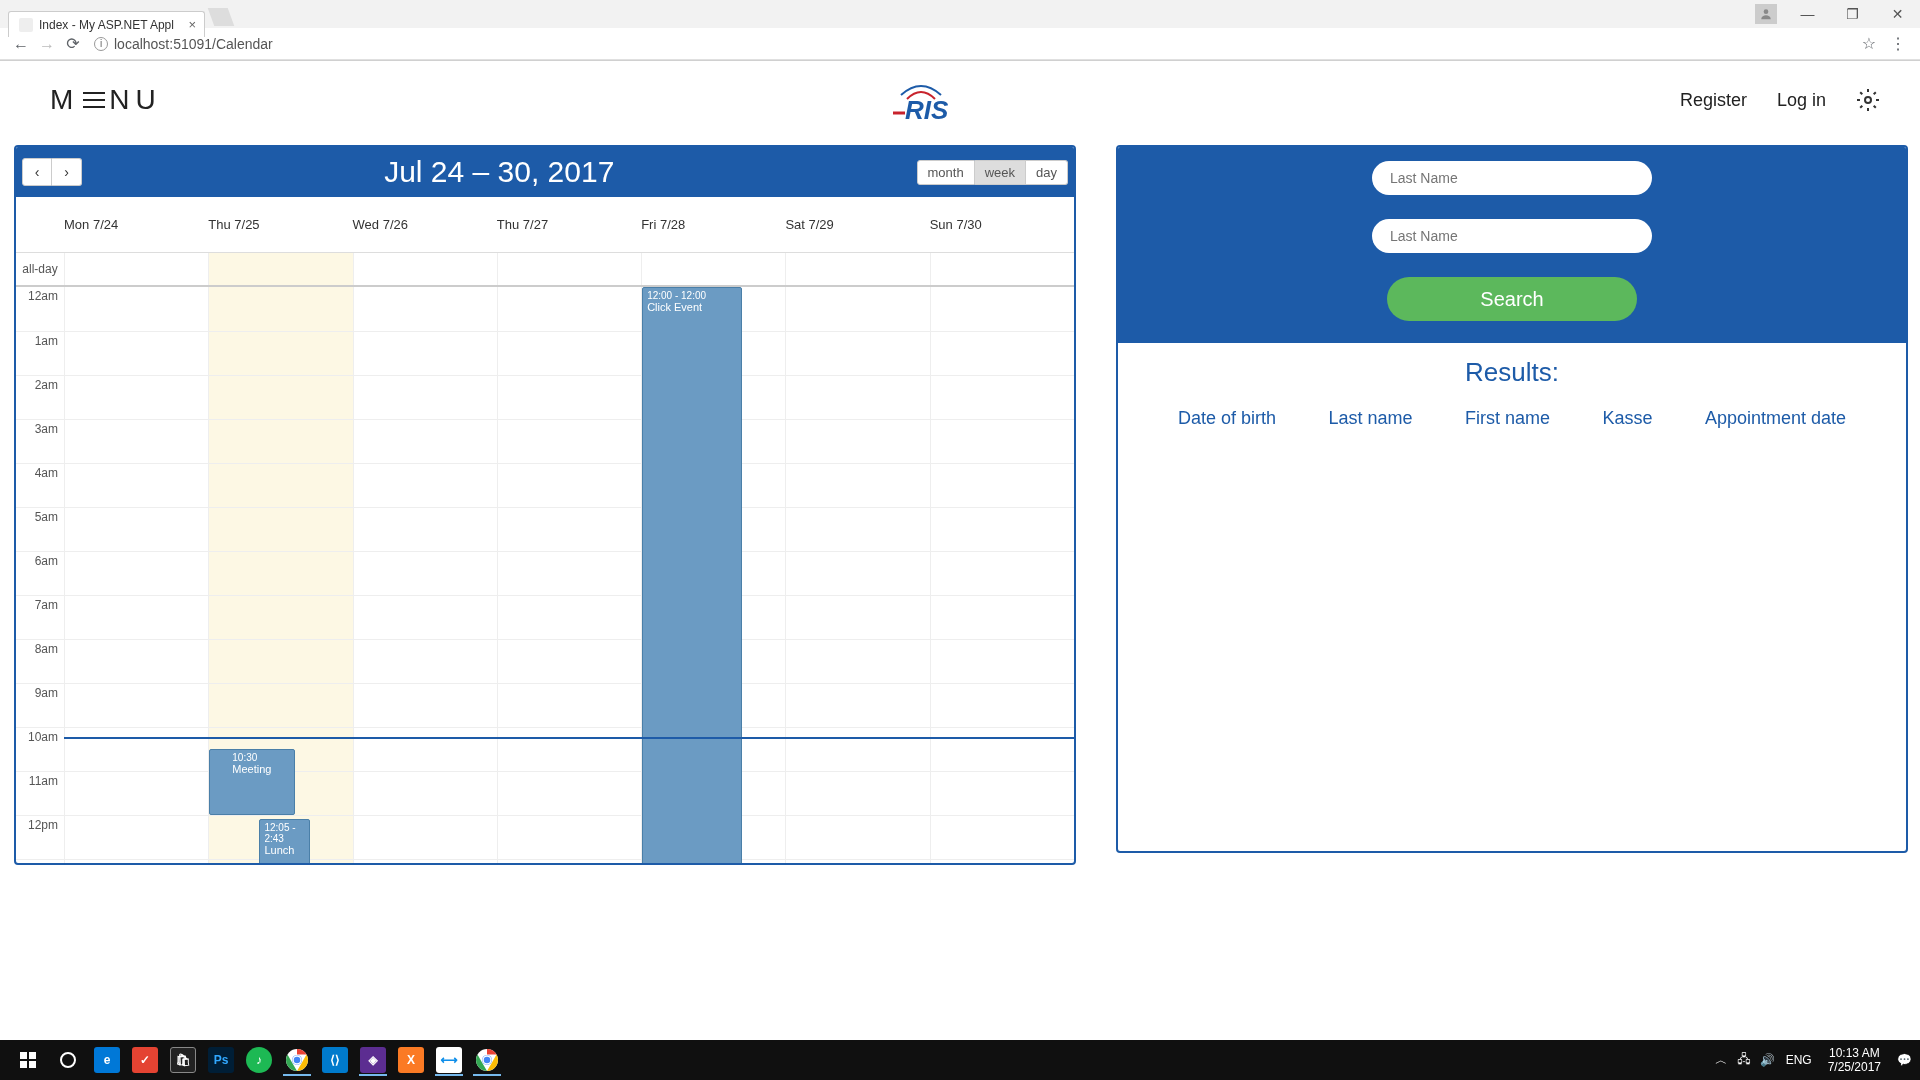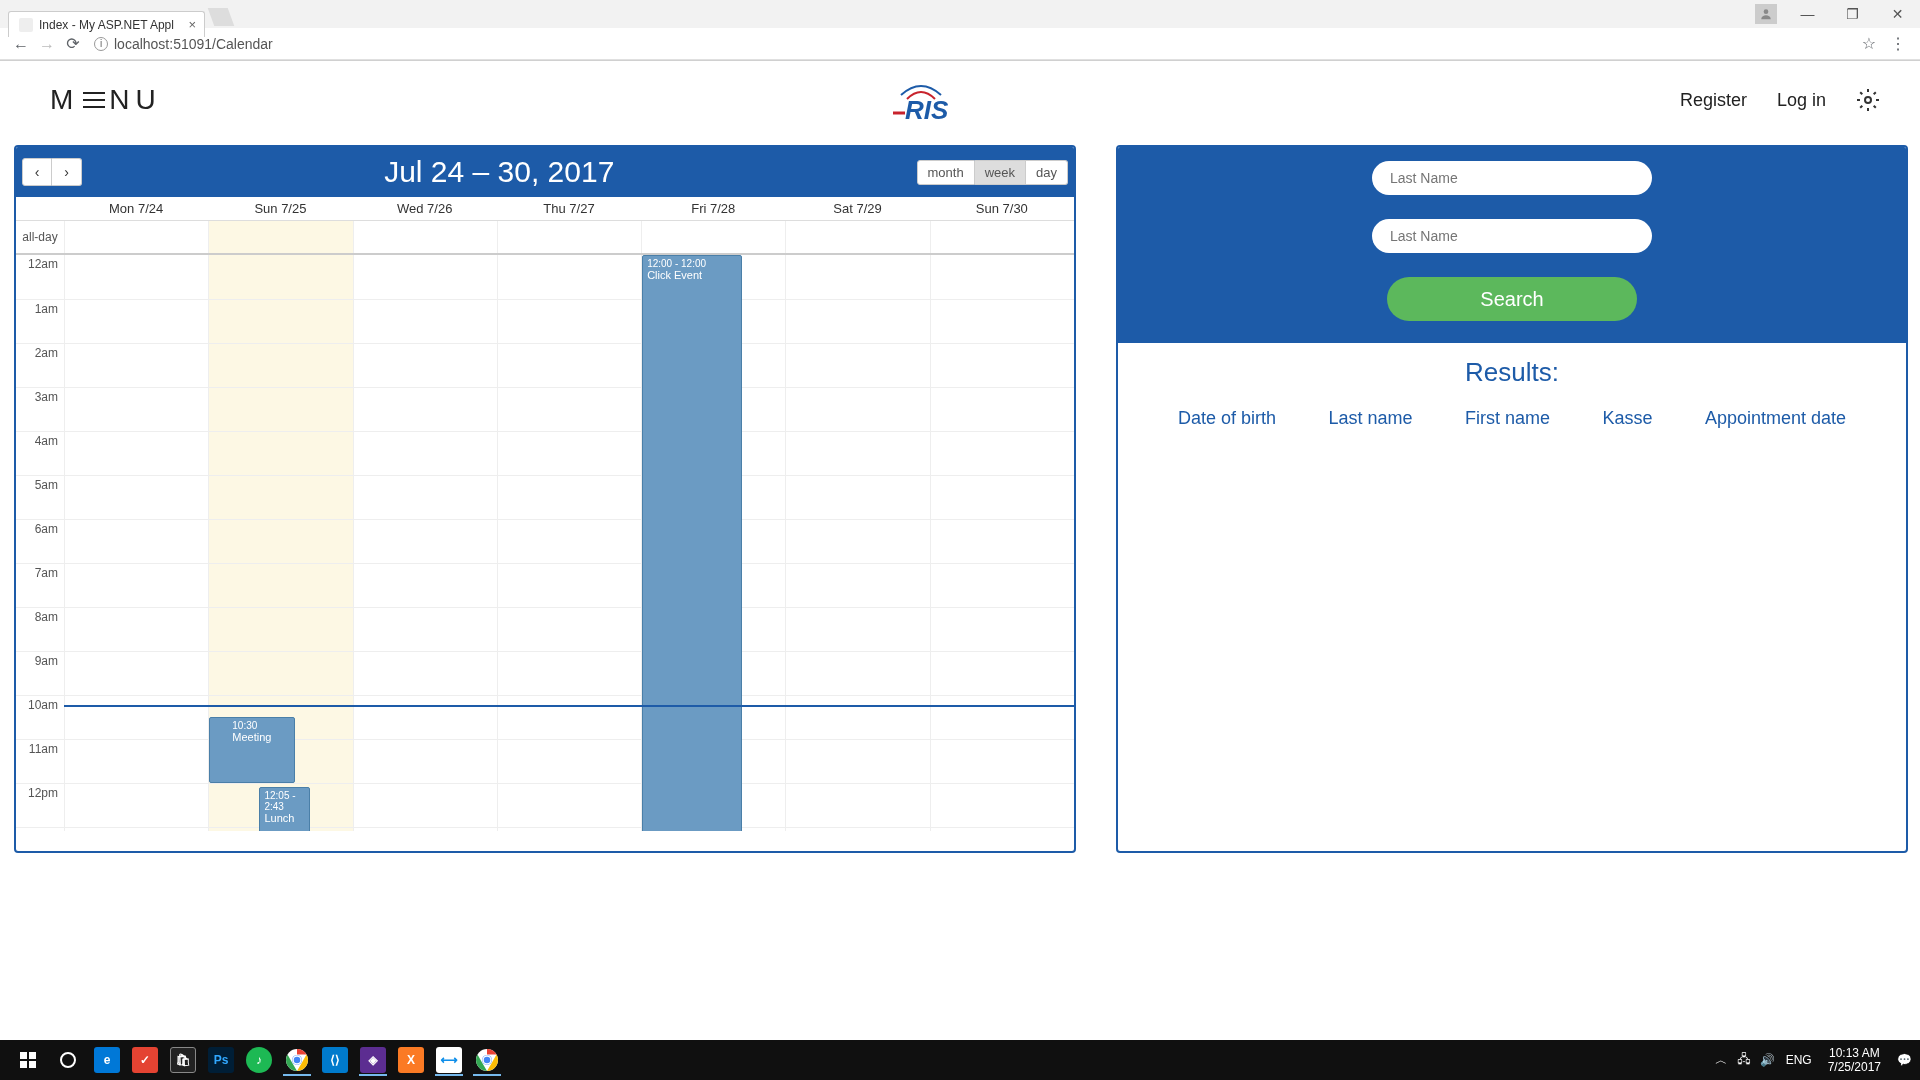--- a/index.html
+++ b/index.html
@@ -52,7 +52,7 @@
 .cal-grid { position: relative; }
 .day-headers { display: flex; border-bottom: 1px solid #ddd; }
 .time-gutter-head { width: 48px; }
-.day-head { flex: 1; text-align: center; font-size: 13px; color: #333; padding: 4px 0; }
+.day-head { flex: 1; text-align: left; font-size: 13px; color: #333; padding: 20px 0; }
 .allday-row { display: flex; border-bottom: 2px solid #ccc; height: 34px; }
 .allday-label { width: 48px; font-size: 12px; color: #555; display: flex; align-items: center; justify-content: center; }
 .allday-cell { flex: 1; border-left: 1px solid #eee; }

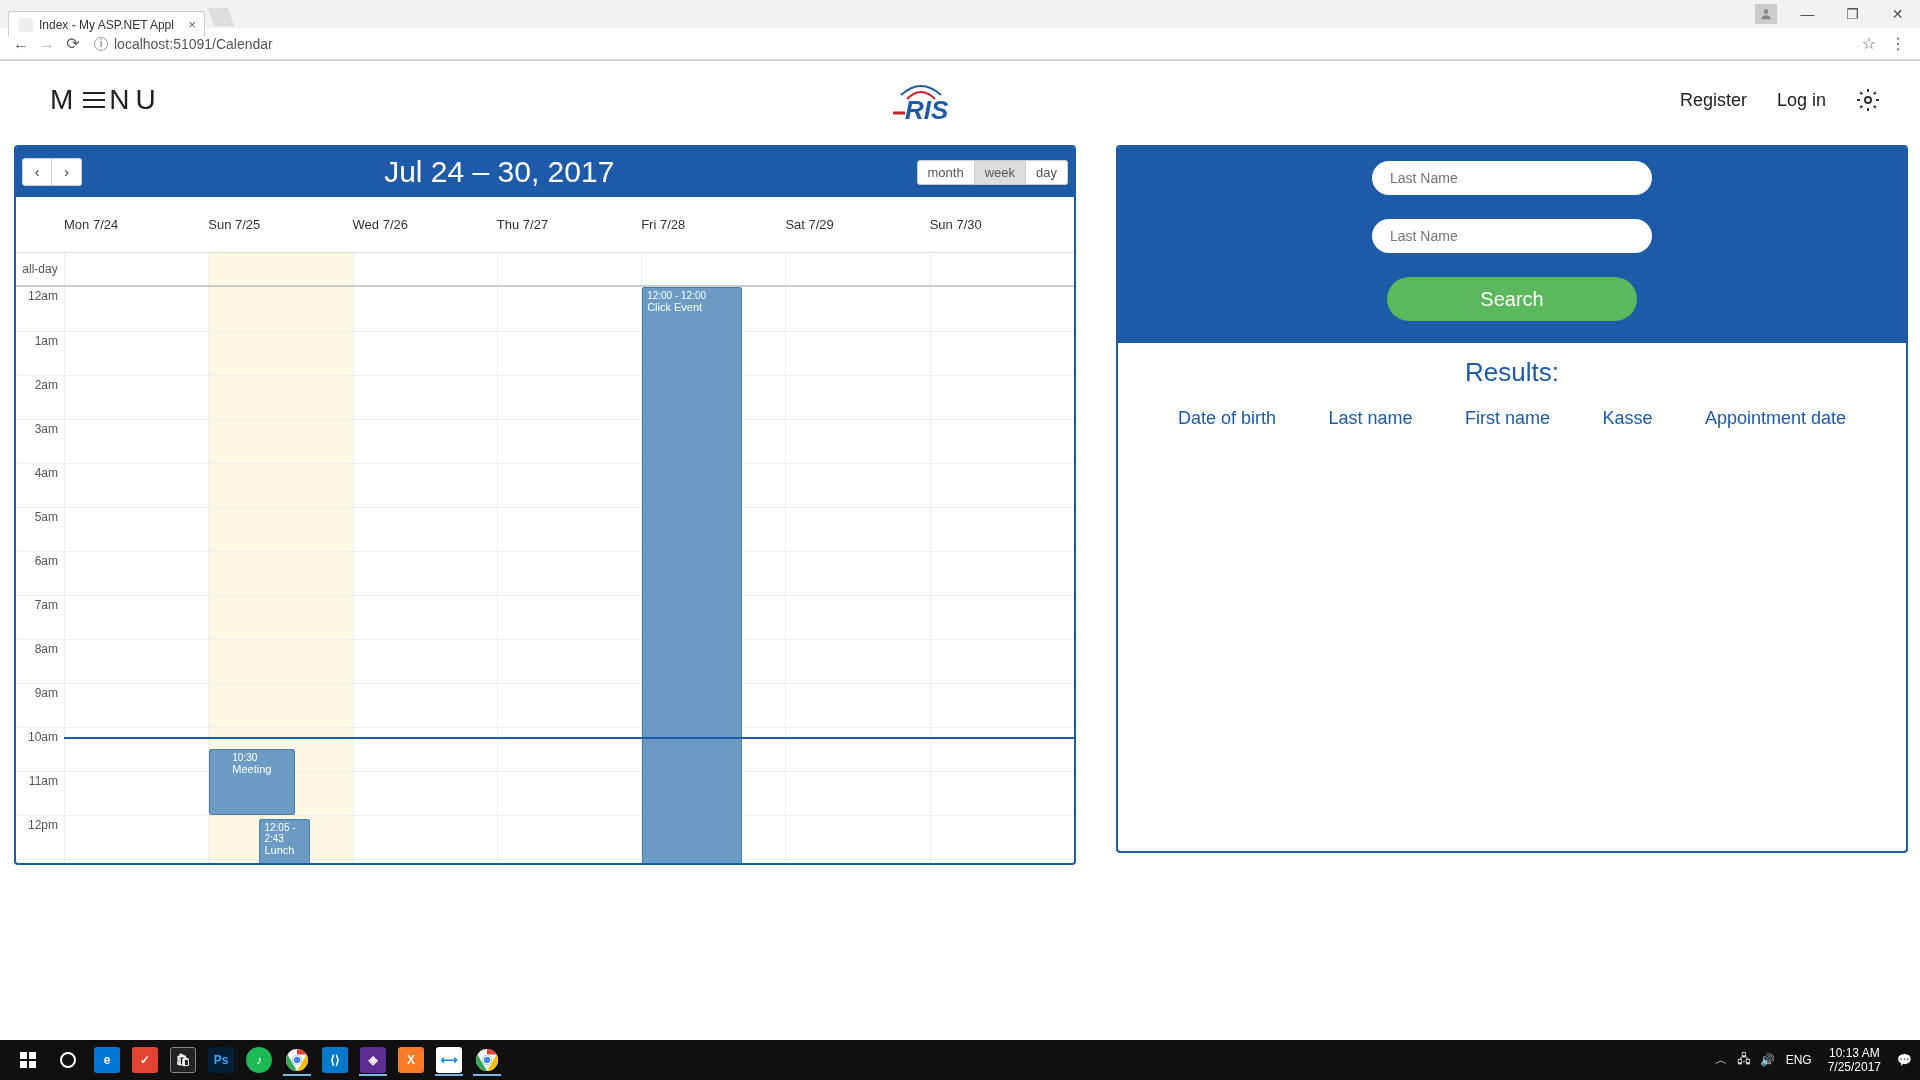--- a/index.html
+++ b/index.html
@@ -183,7 +183,7 @@
       <div class="day-headers">
         <div class="time-gutter-head"></div>
         <div class="day-head">Mon 7/24</div>
-        <div class="day-head">Sun 7/25</div>
+        <div class="day-head">Thu 7/25</div>
         <div class="day-head">Wed 7/26</div>
         <div class="day-head">Thu 7/27</div>
         <div class="day-head">Fri 7/28</div>

